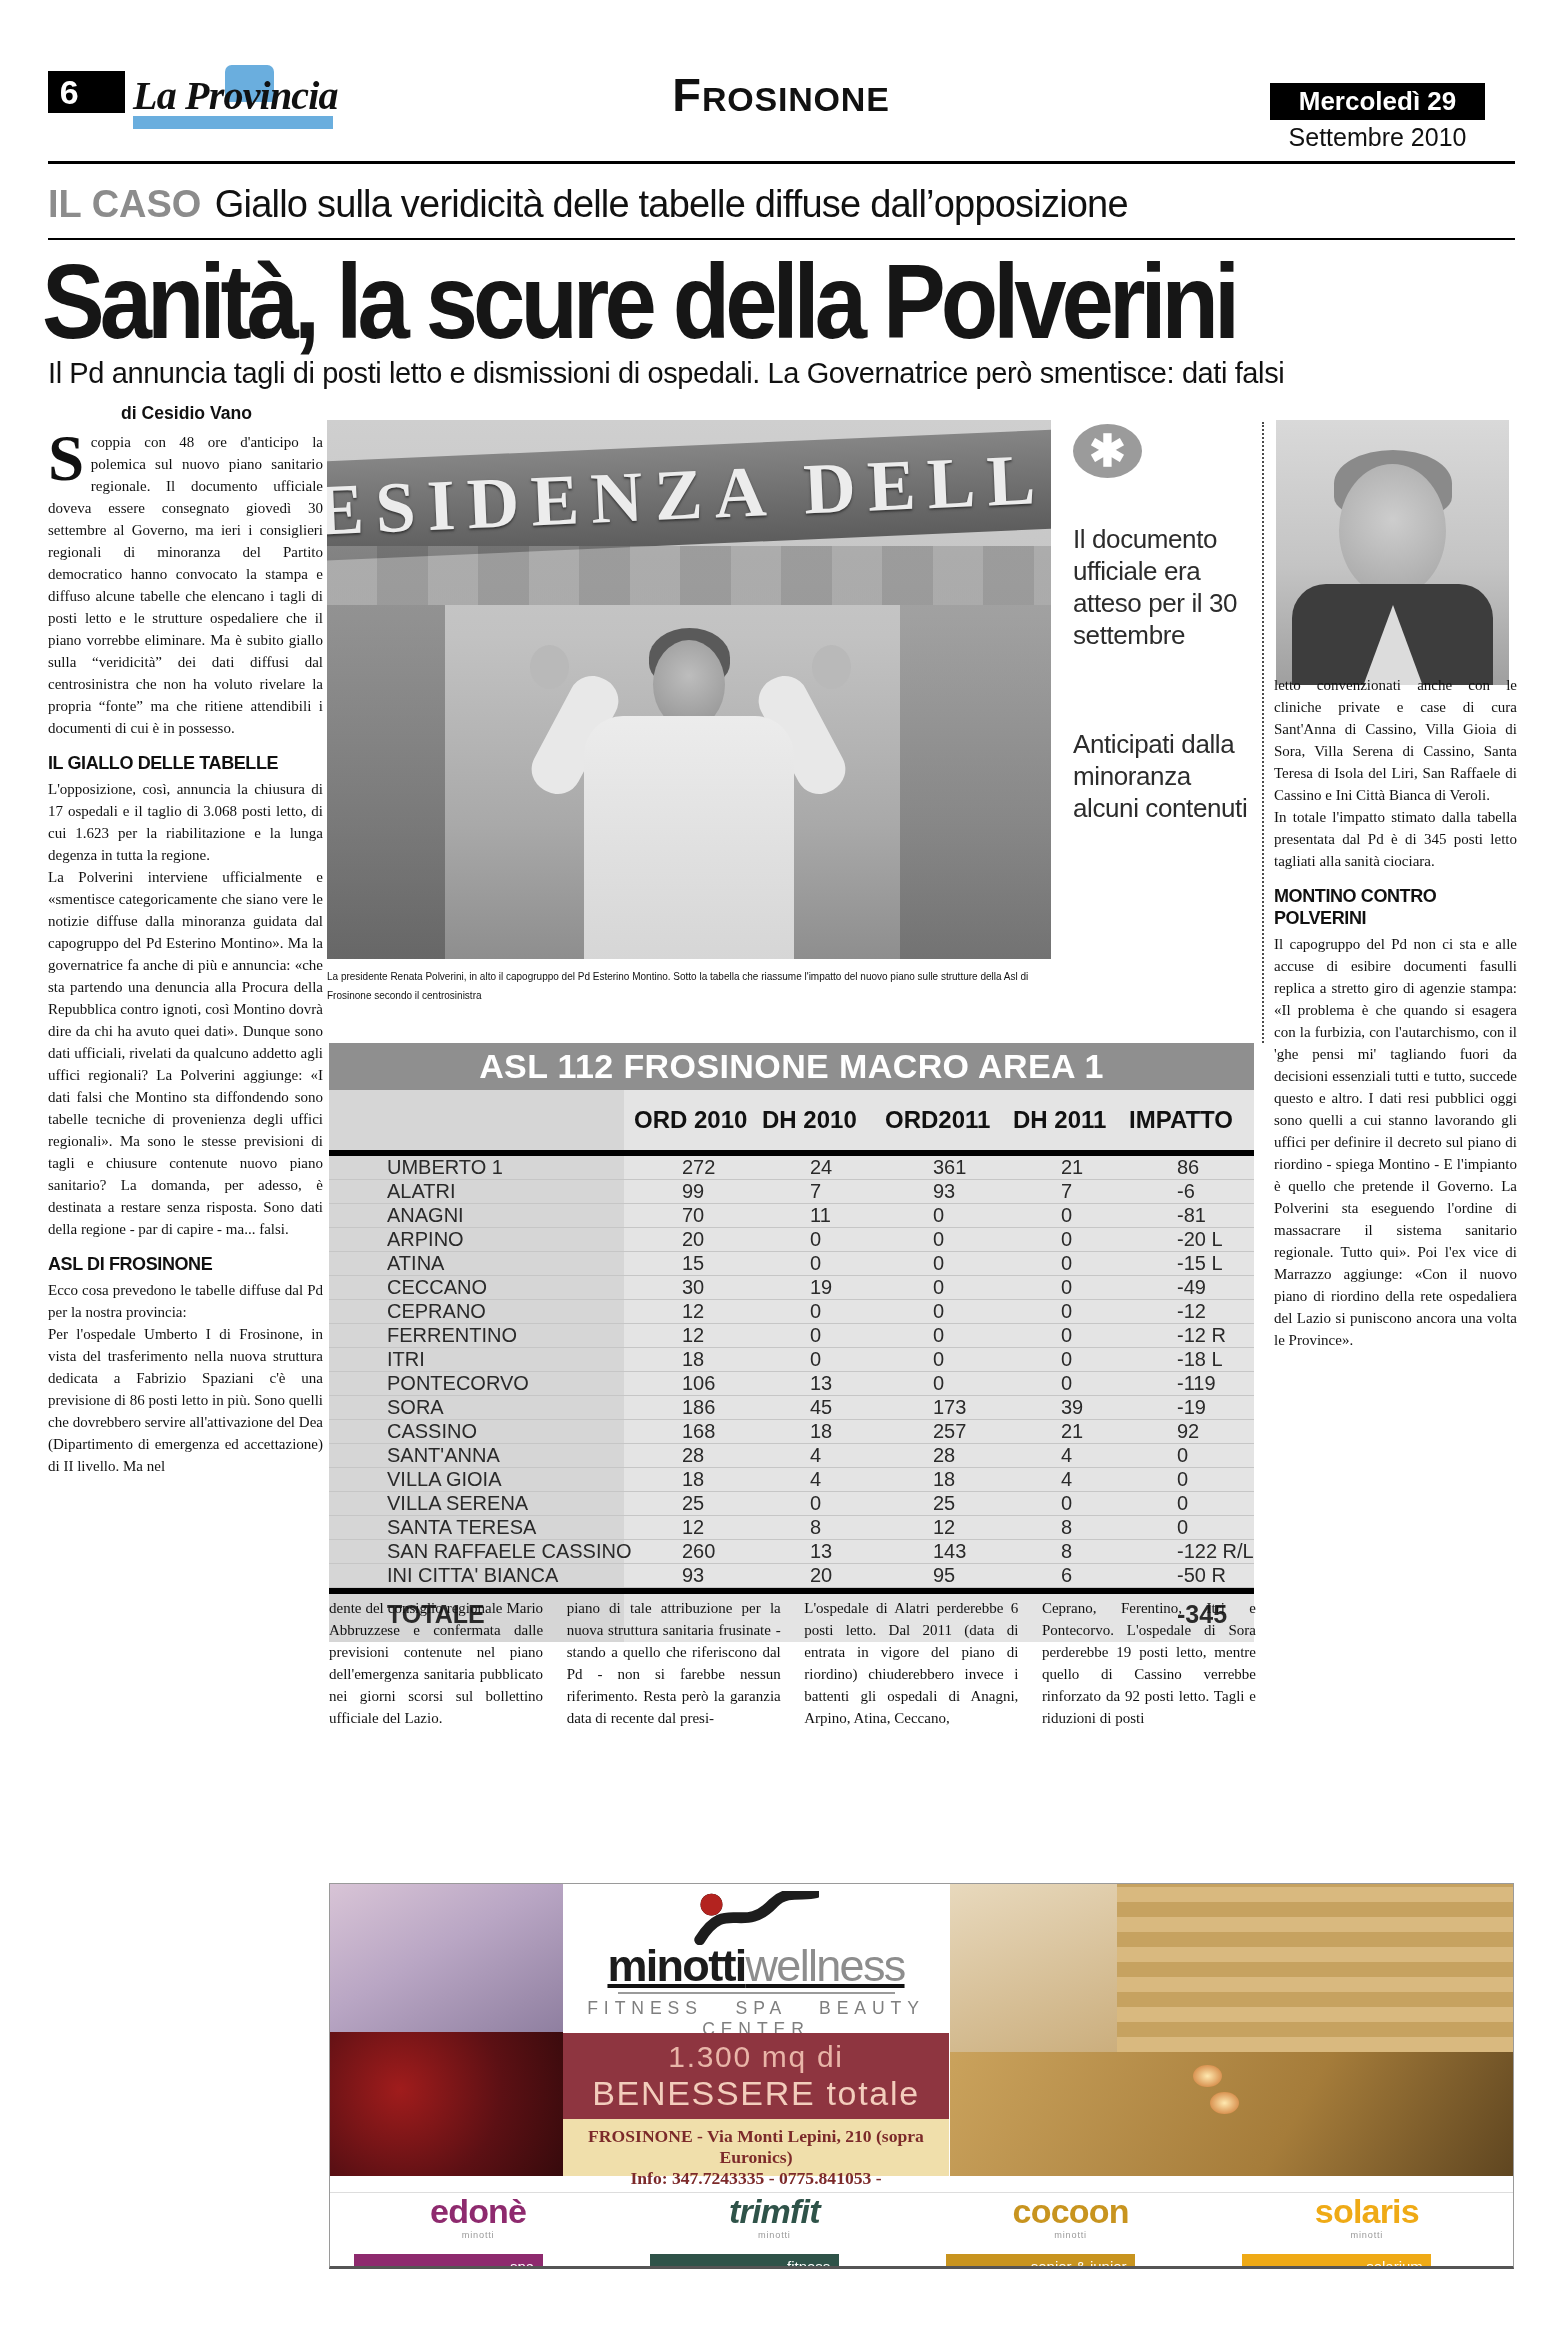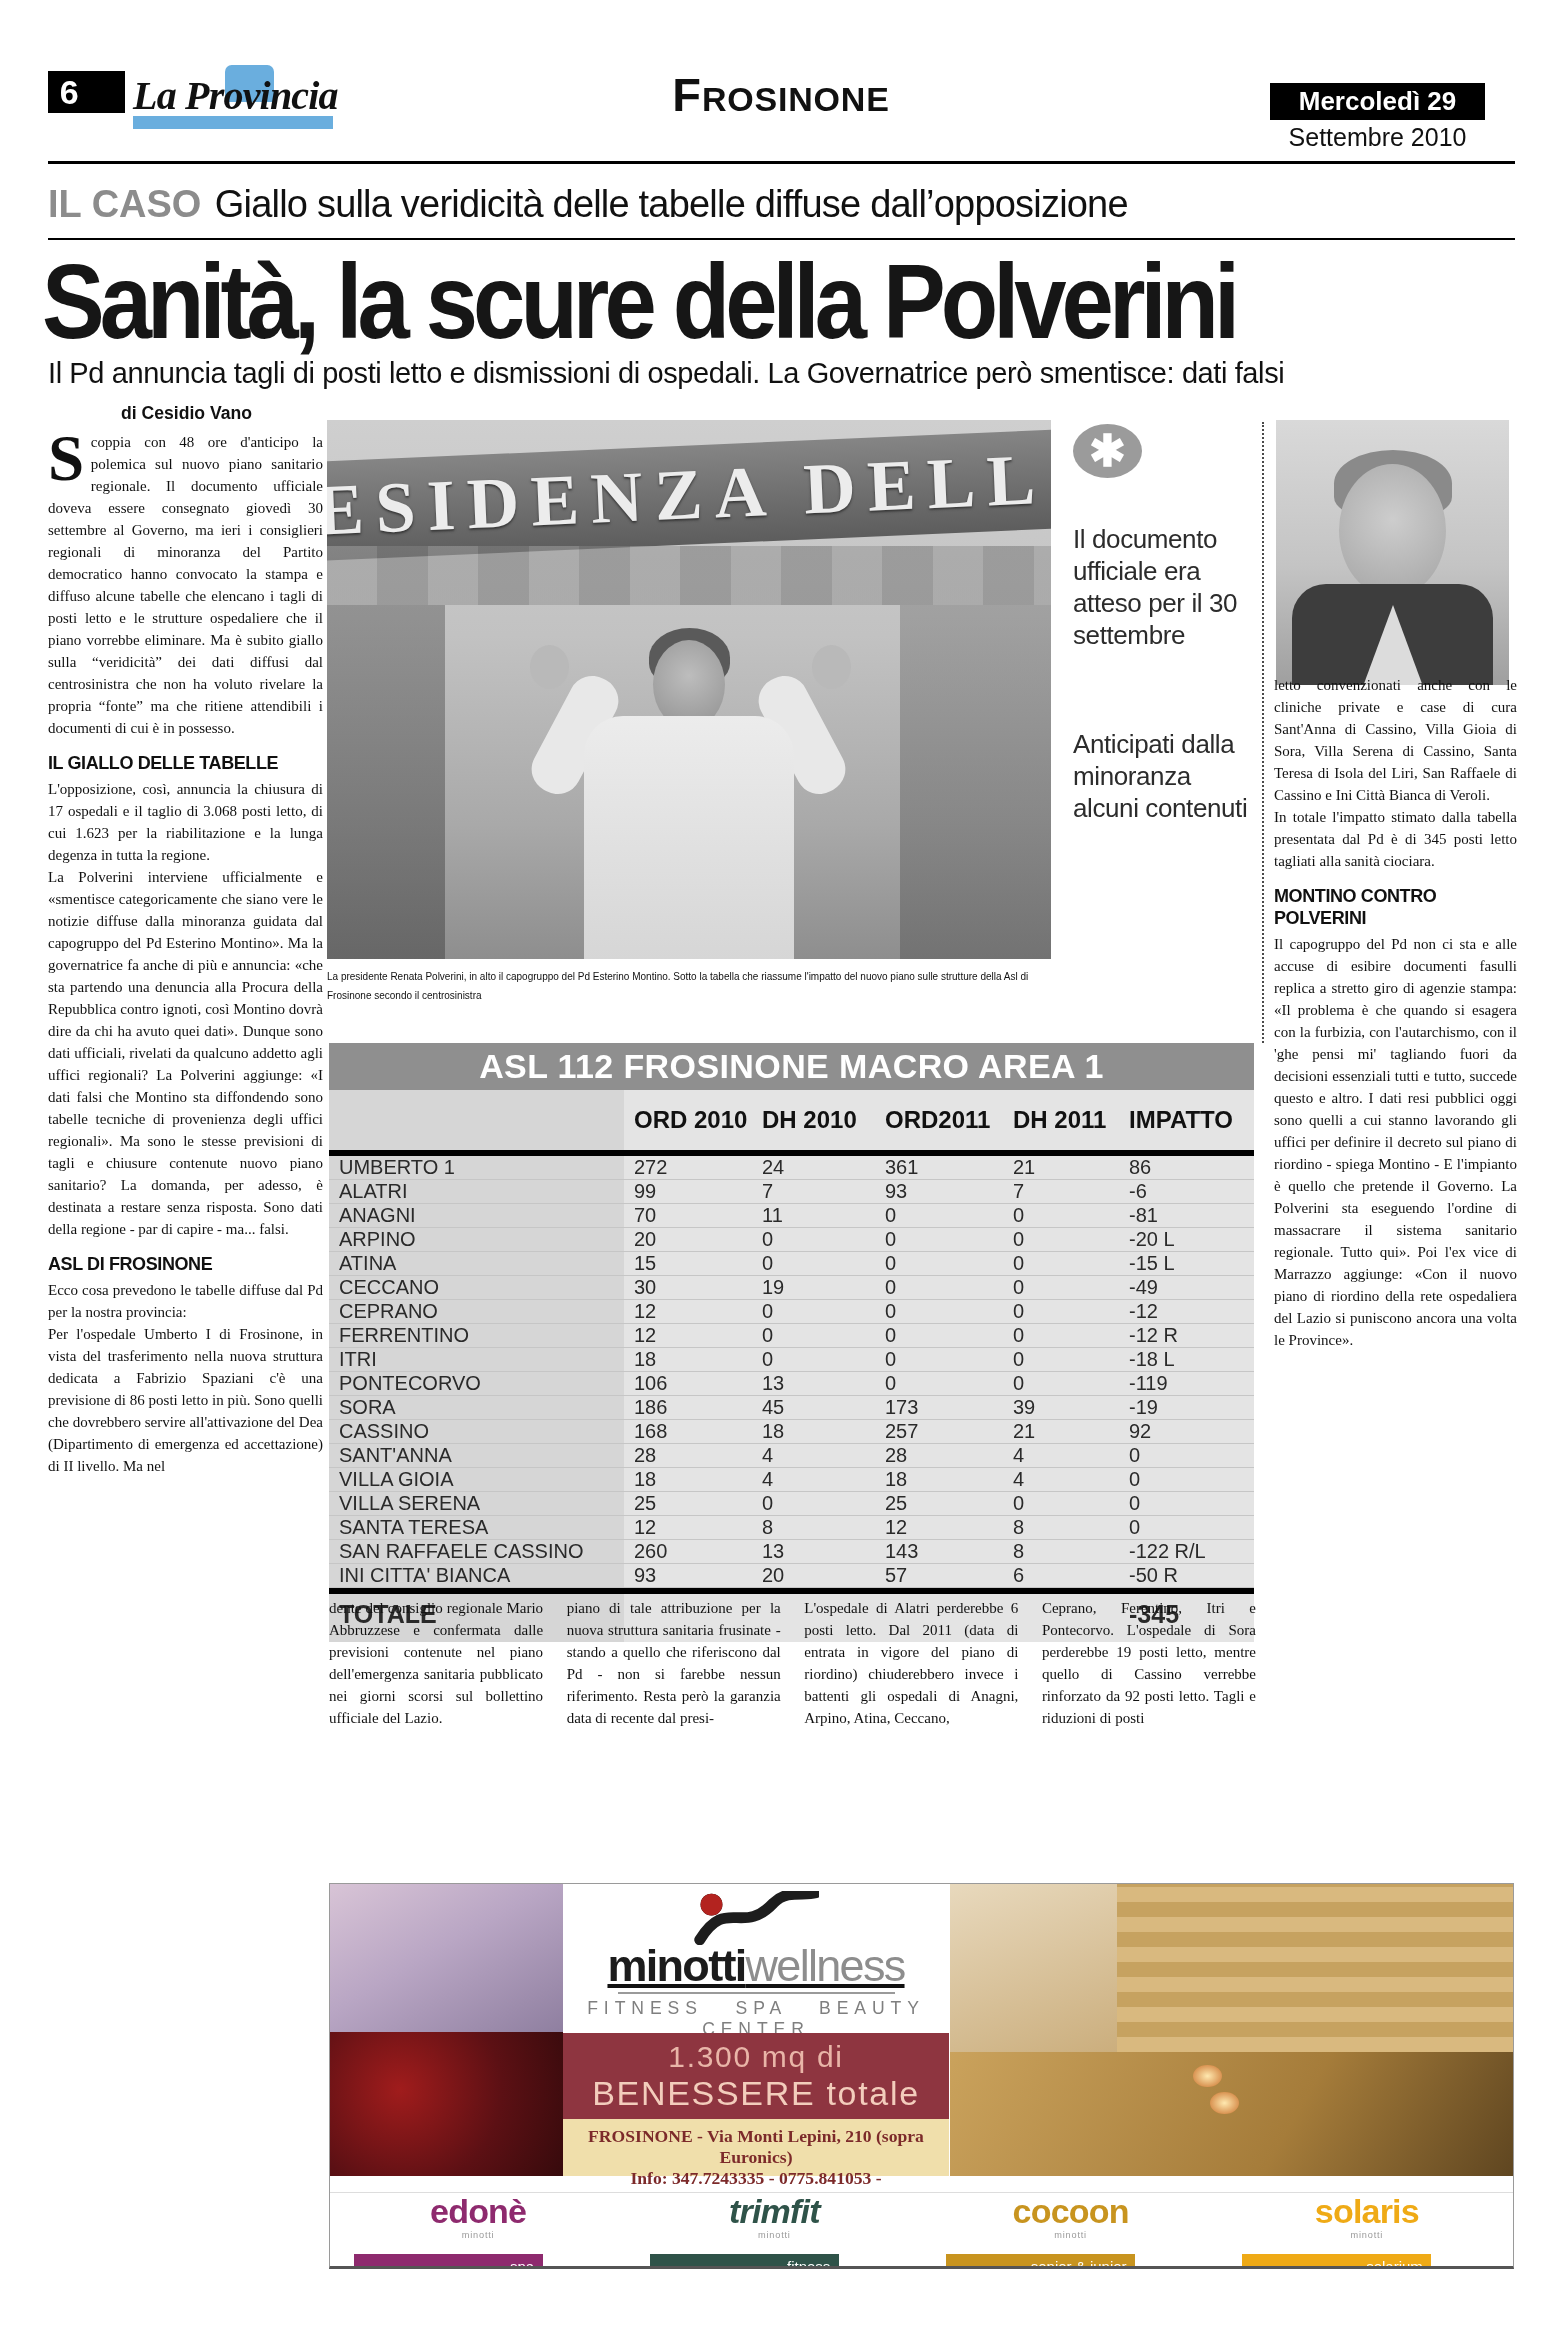--- a/index.html
+++ b/index.html
@@ -89,7 +89,7 @@
   .t-shade{position:absolute;left:0;top:0;width:295px;height:100%;background:#d6d6d6;}
   .t-grid{position:relative;display:grid;grid-template-columns:295px 128px 123px 128px 116px 136px;align-items:center;}
   .t-head{height:60px;font-weight:bold;font-size:24px;border-bottom:6.7px solid #000;}
-  .t-row{height:23px;font-size:20px;color:#2a2a2a;border-bottom:1.7px solid #c6c6c6;}
+  .t-row{height:23px;font-size:20px;color:#2a2a2a;border-bottom:1.7px solid #c6c6c6;padding-left:48px;}
   .t-cell{padding-left:10px;white-space:nowrap;overflow:hidden;}
   .t-total{height:40px;border-top:6.7px solid #000;font-weight:bold;font-size:25px;border-bottom:none;}
 

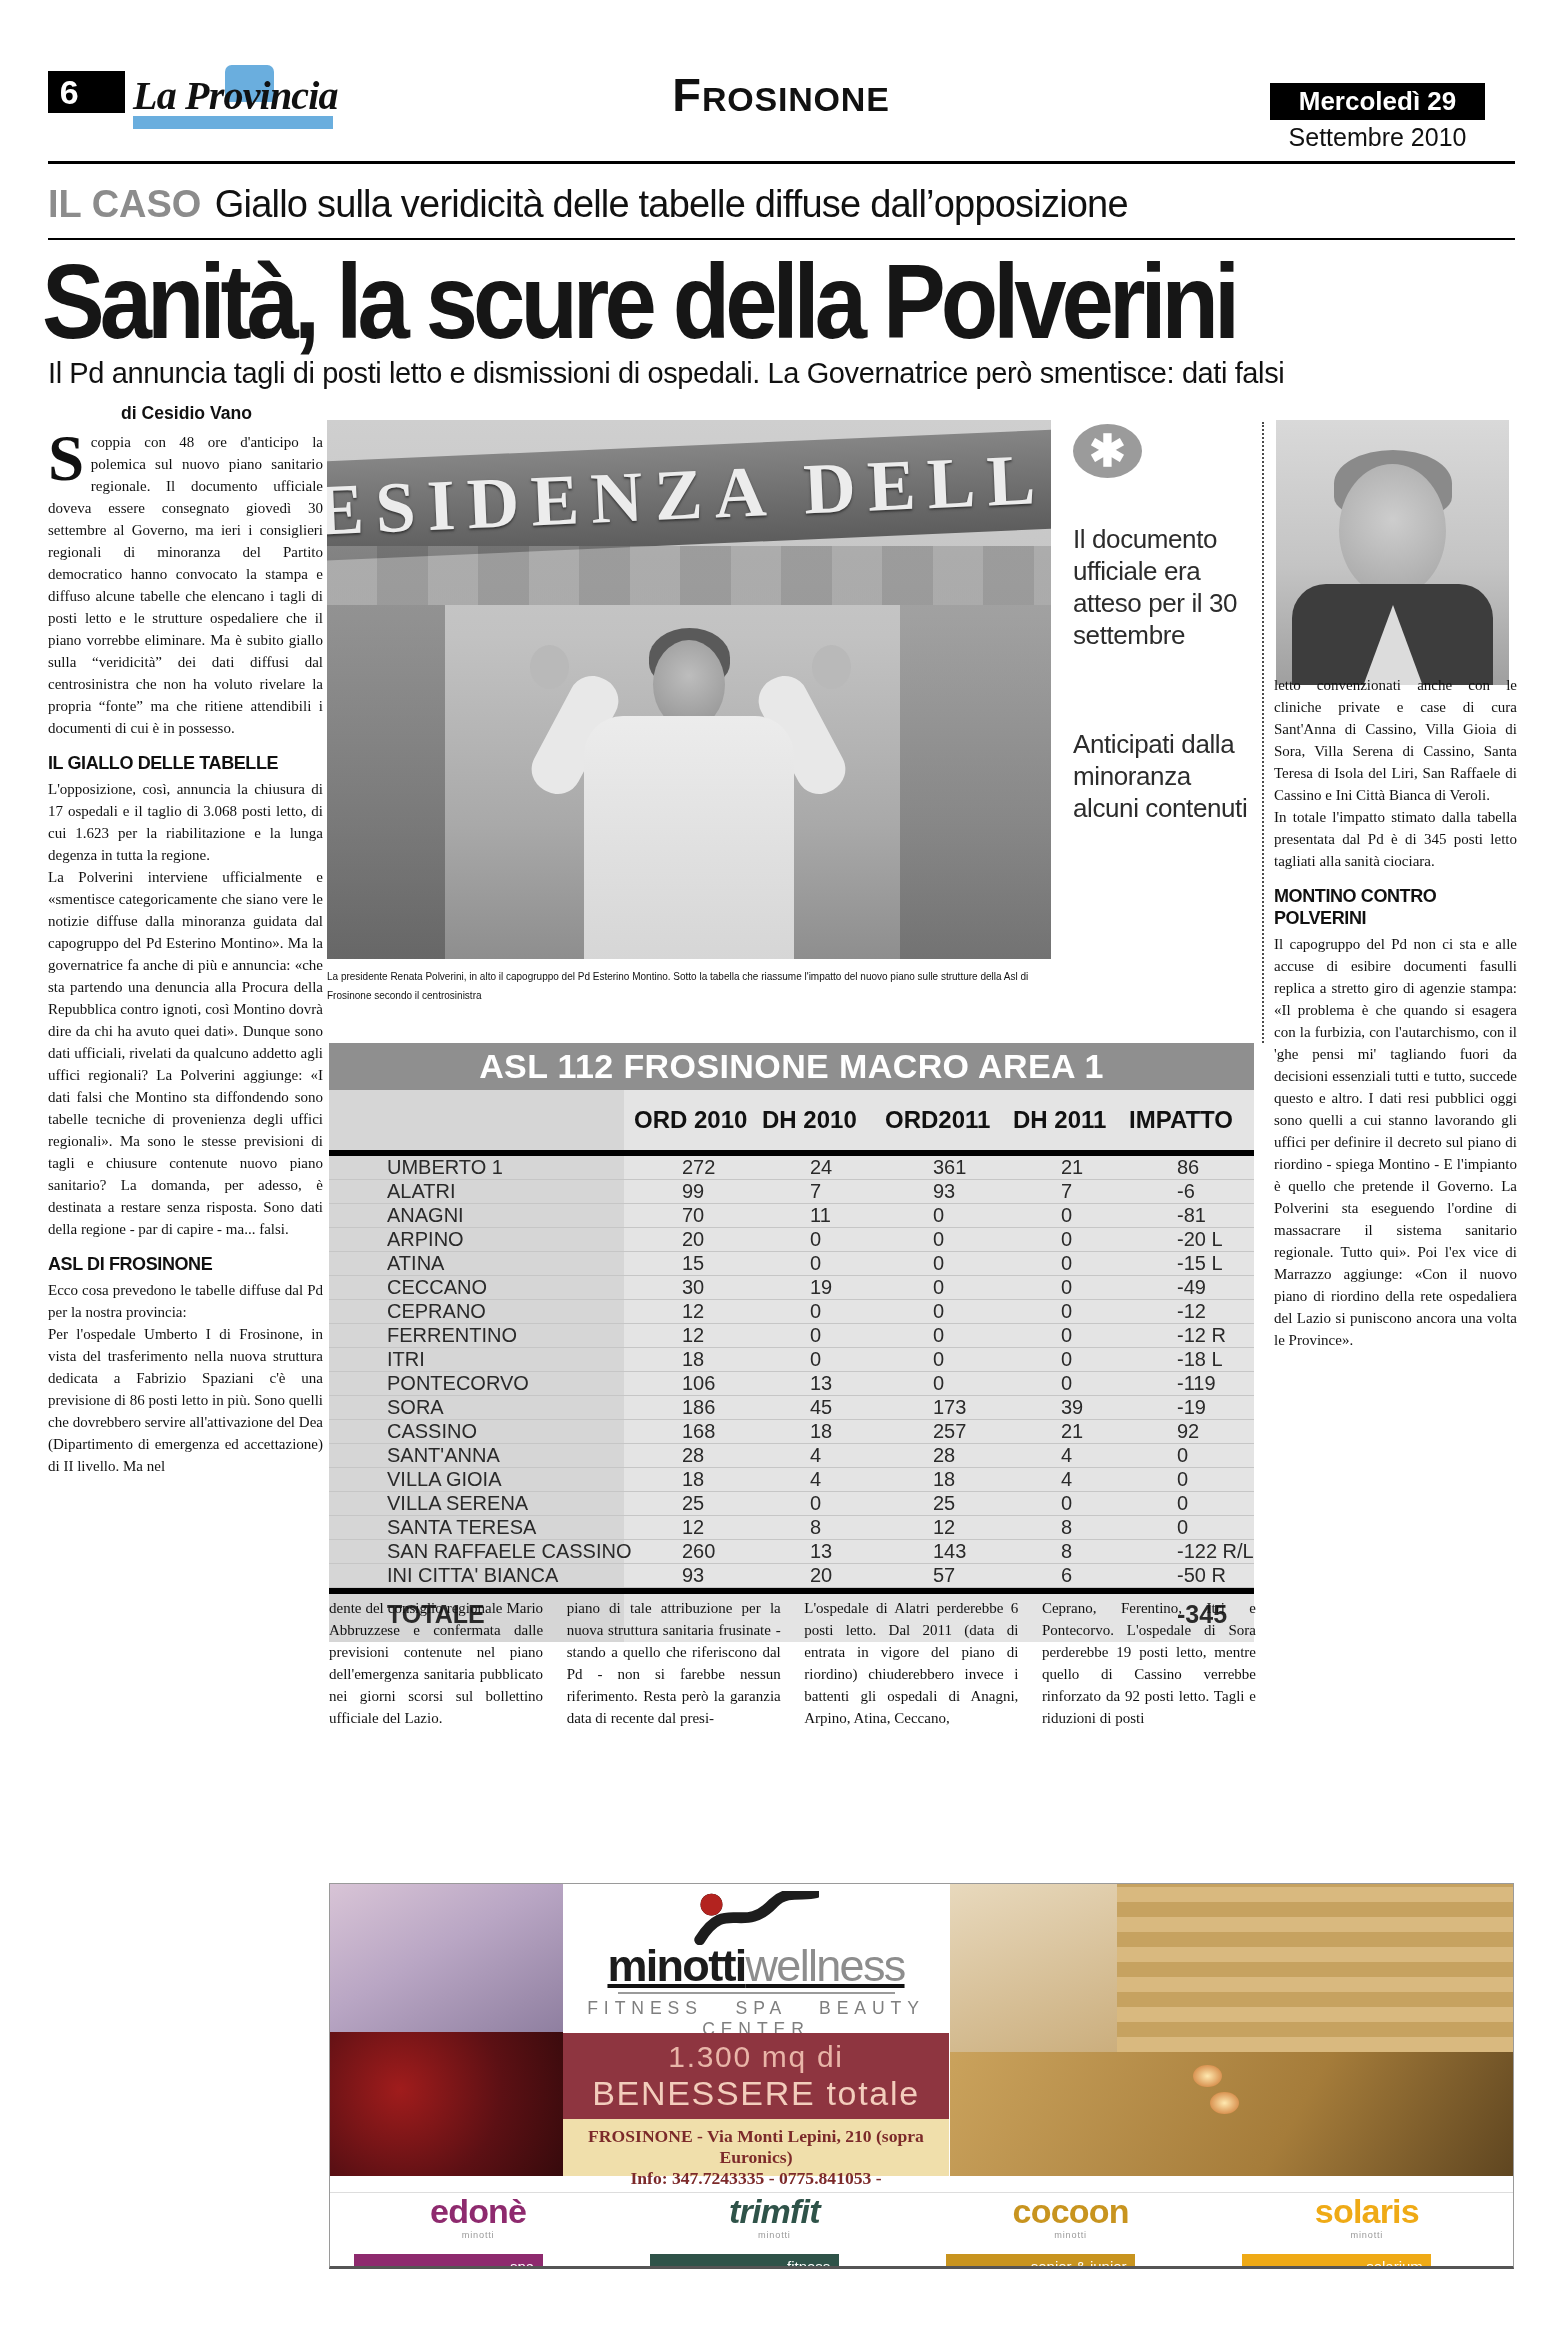--- a/index.html
+++ b/index.html
@@ -349,7 +349,7 @@
           <div class="t-cell">INI CITTA' BIANCA</div>
           <div class="t-cell">93</div>
           <div class="t-cell">20</div>
-          <div class="t-cell">57</div>
+          <div class="t-cell">95</div>
           <div class="t-cell">6</div>
           <div class="t-cell">-50 R</div>
         </div>

